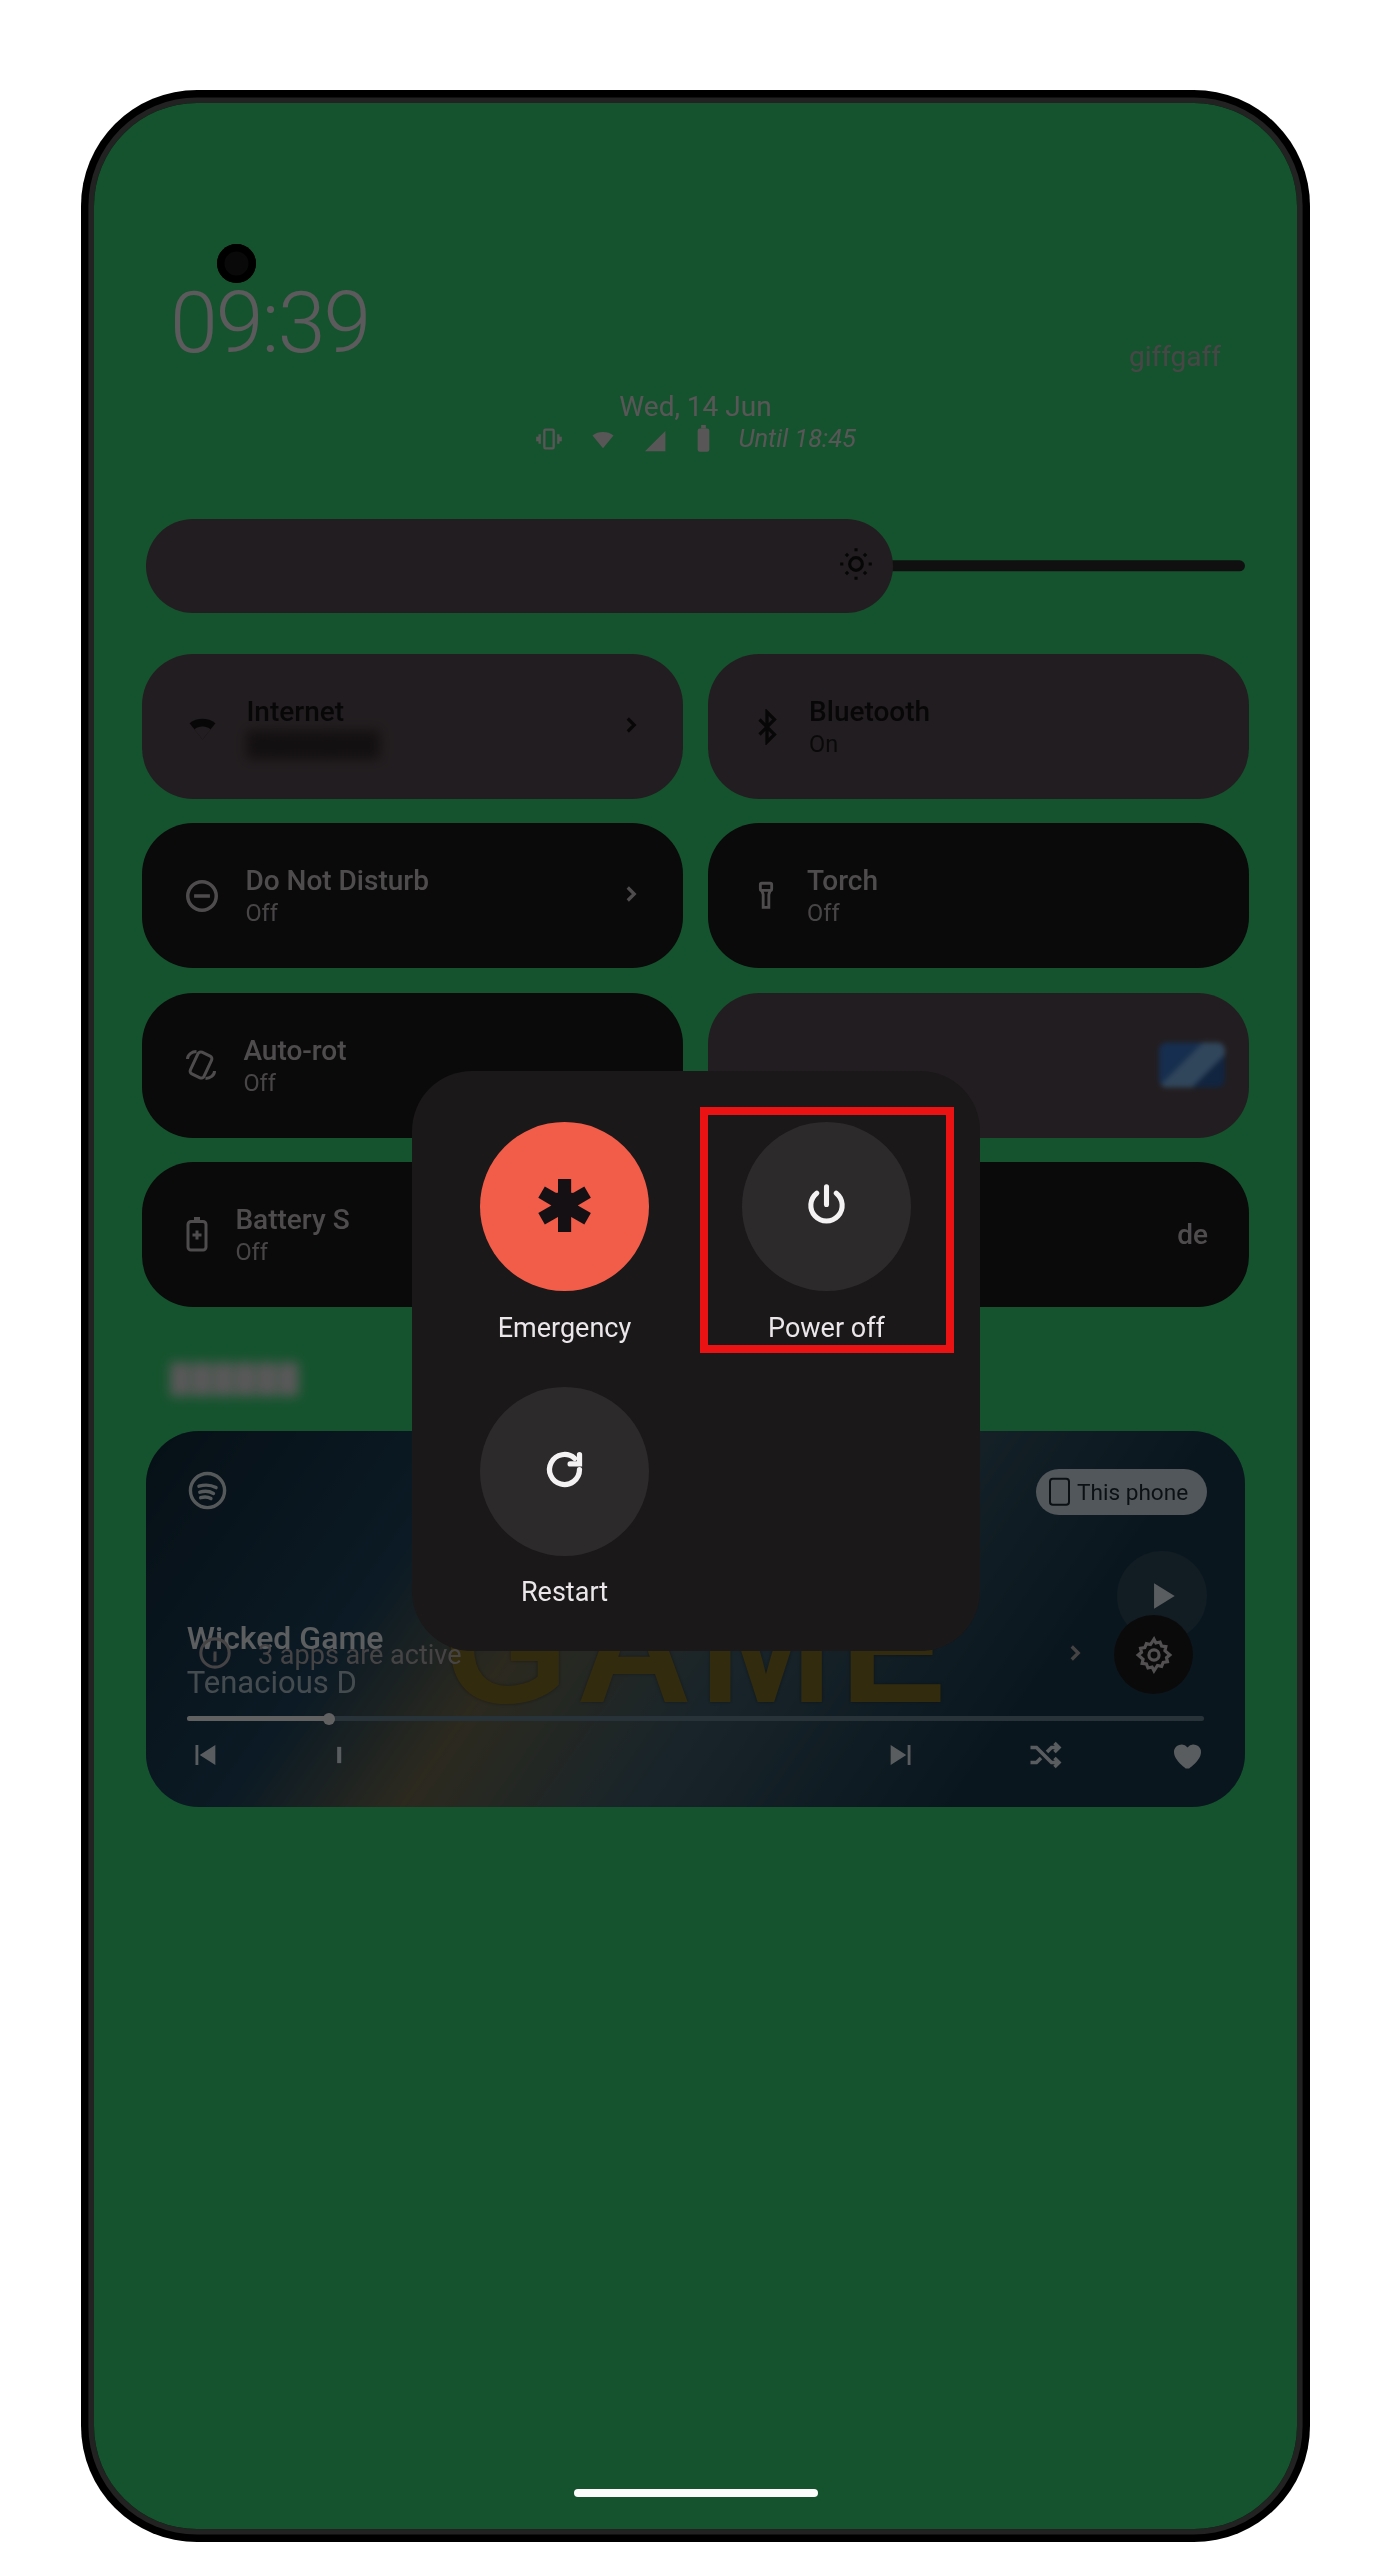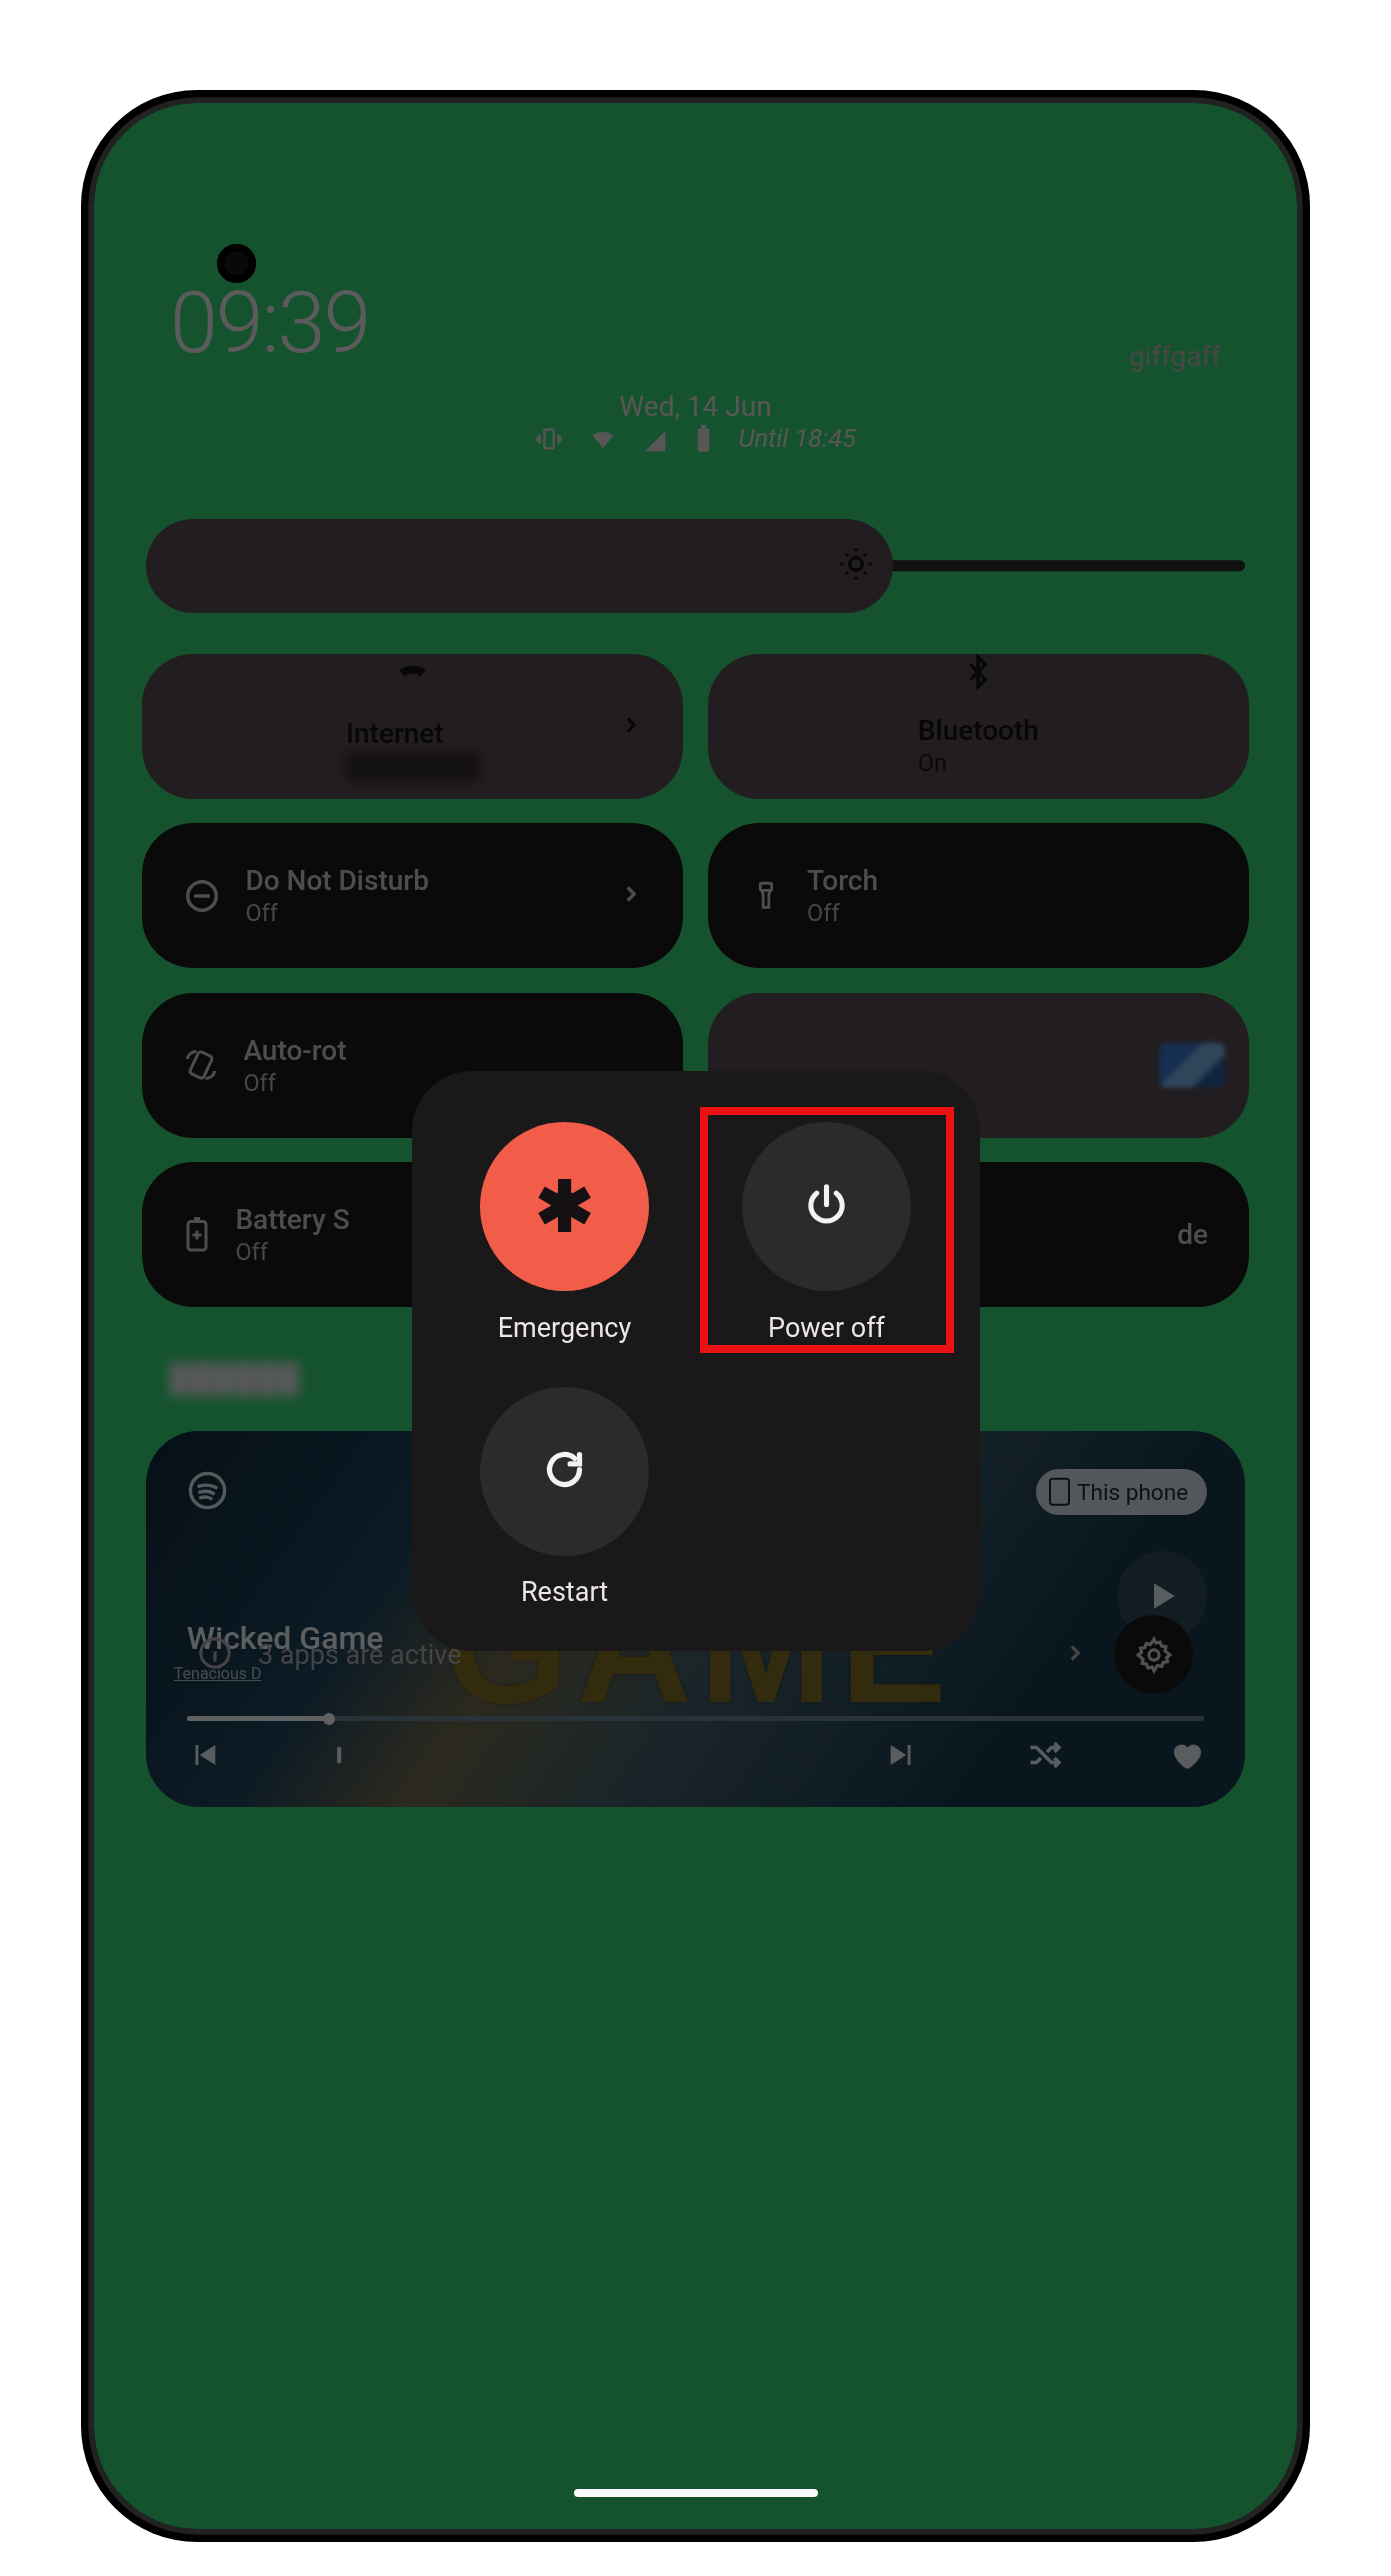--- a/index.html
+++ b/index.html
@@ -44,7 +44,7 @@
   .brightness-thumb { position:absolute; left:calc(68% - 56px); top:50%; transform:translateY(-50%); color:#111; }
   .qs-grid { display:grid; grid-template-columns:1fr 1fr; gap:24.4px; margin-top:41px; }
   .qs-tile { height:145px; border-radius:51px; display:flex; align-items:center; padding:0 41px; gap:24.4px; position:relative; }
-  .qs-active { background:#5a4d53; color:#141216;flex-direction:column; }
+  .qs-active { background:#5a4d53; color:#141216; }
   .qs-inactive { background:#1b191a; color:#cfc8cc; }
   .qs-txt { display:flex; flex-direction:column; gap:1.9px; }
   .qs-title { font-size:28px; font-weight:500; }

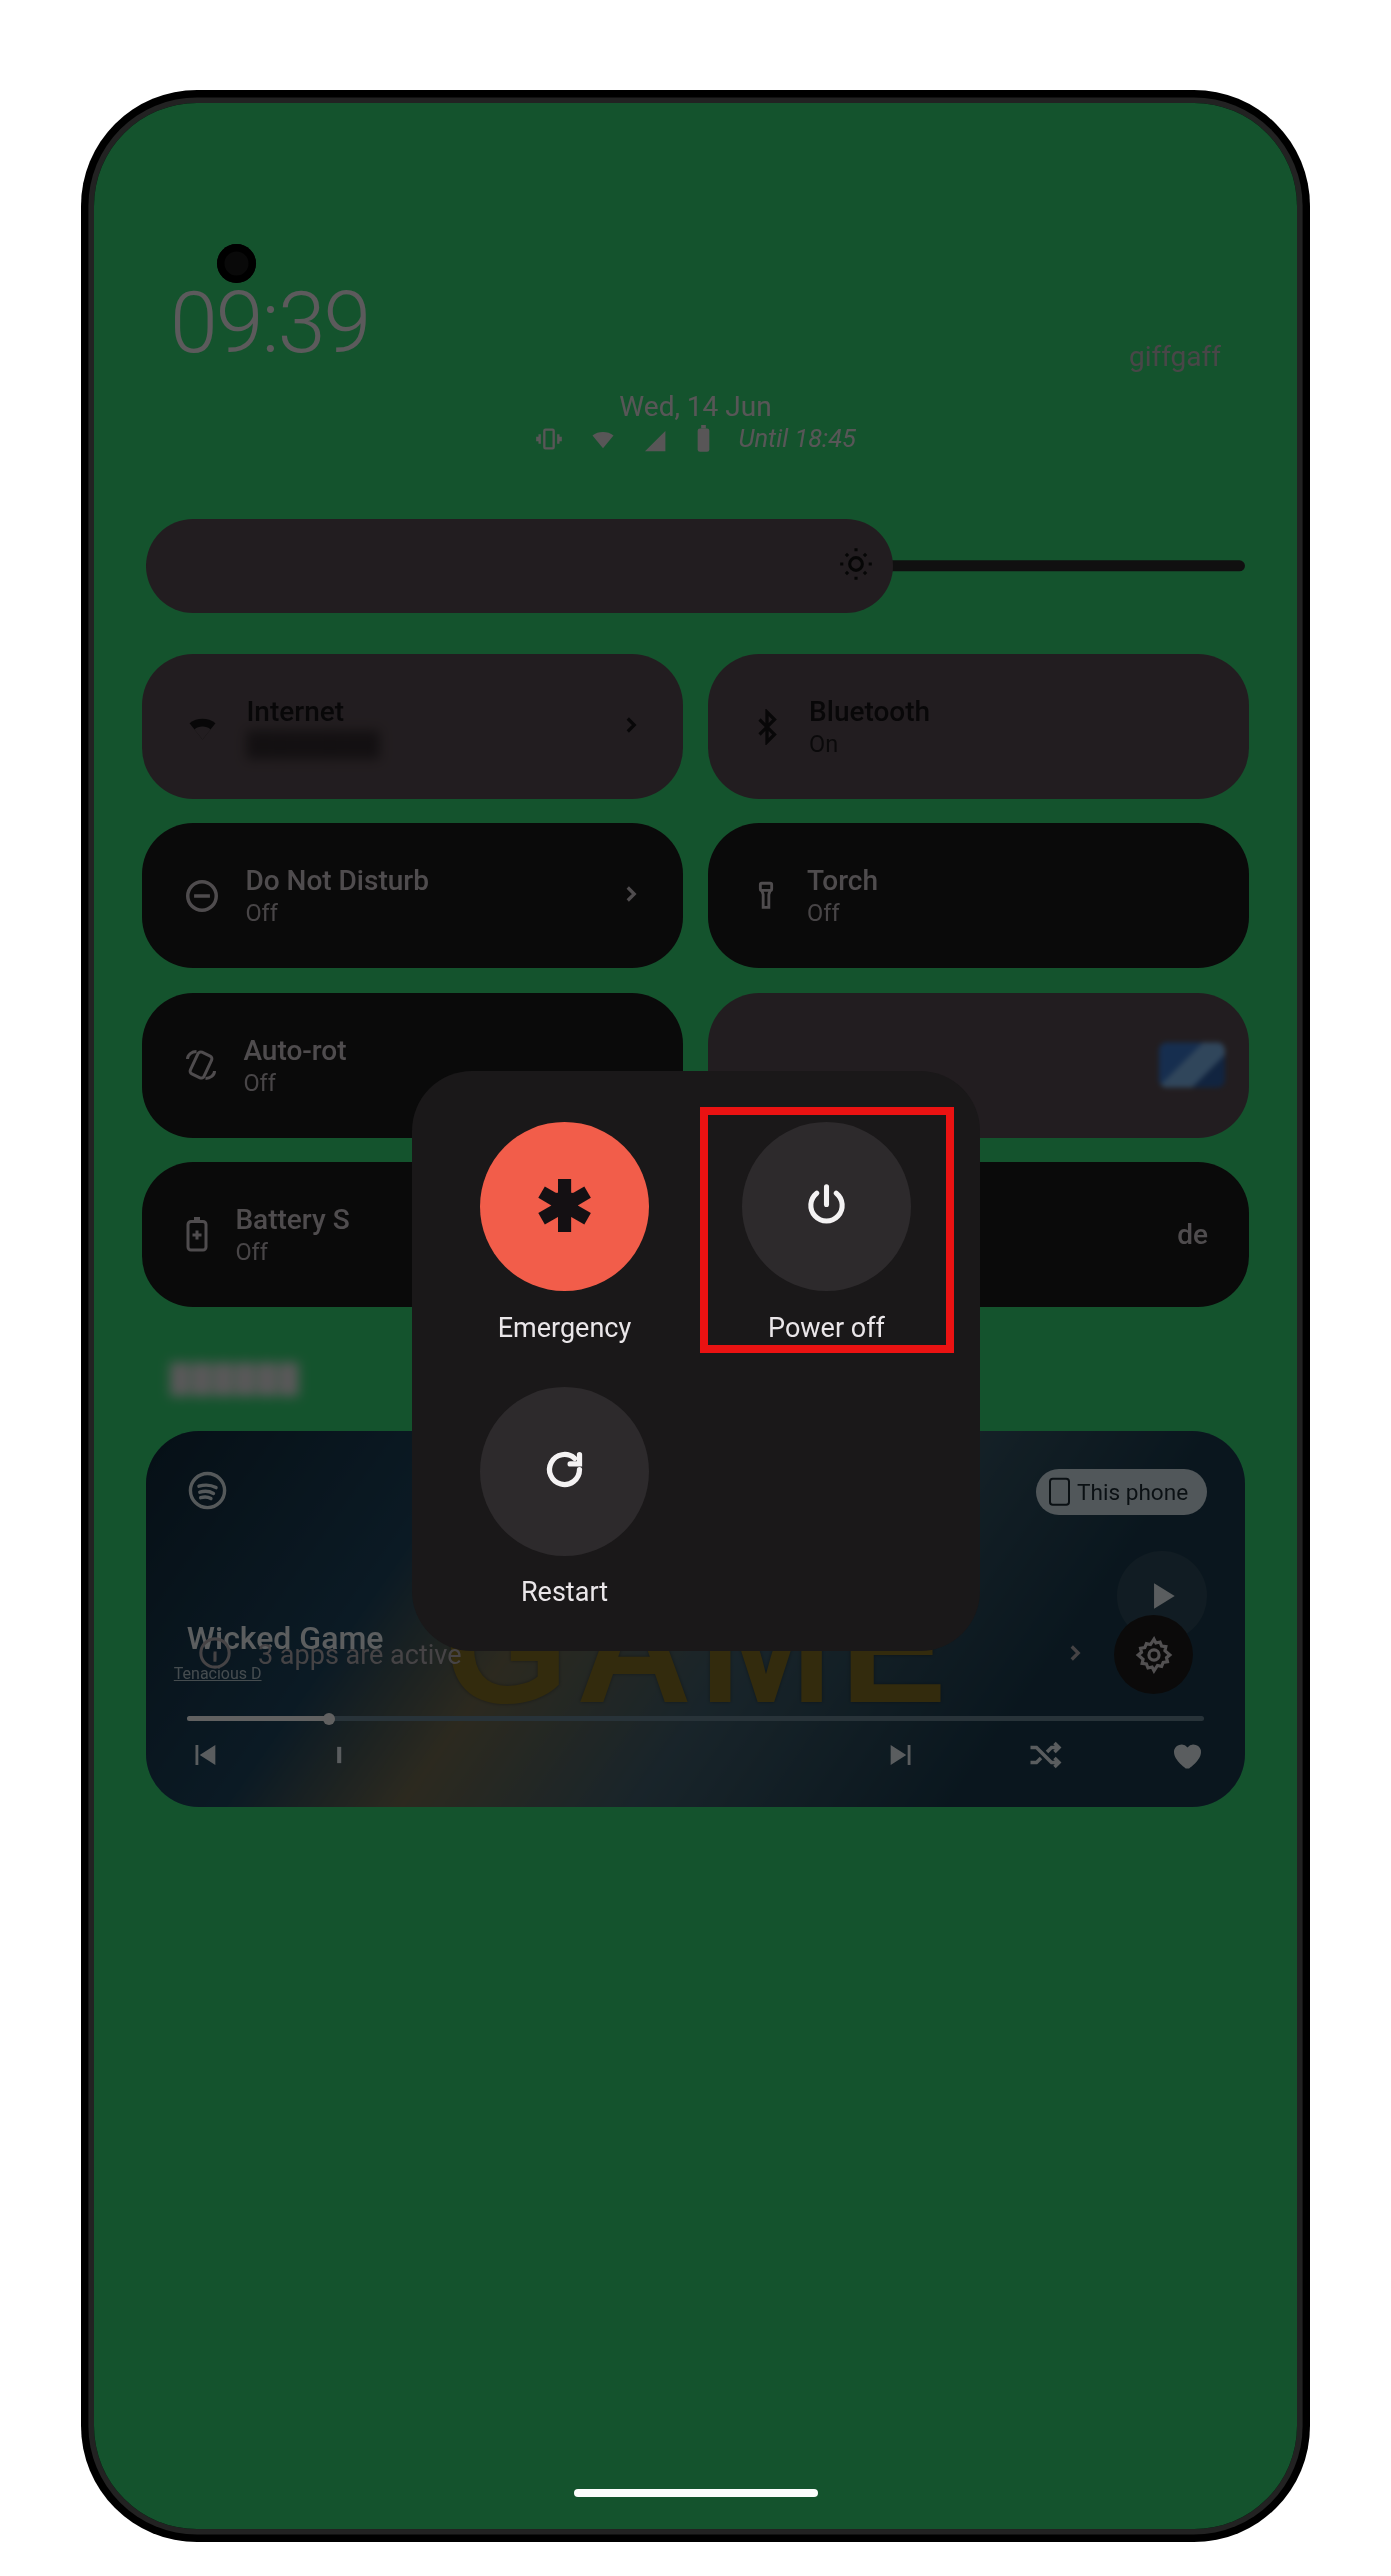--- a/index.html
+++ b/index.html
@@ -68,7 +68,7 @@
   .phone-chip::before { content:""; position:absolute; left:13px; top:50%; transform:translateY(-50%); width:17px; height:24.4px; border:2.8px solid #1b2a33; border-radius:3.8px; }
   .play-btn { position:absolute; right:38px; top:120px; width:90px; height:90px; border-radius:50%; background:#2e4a5b; display:flex; align-items:center; justify-content:center; }
   .track-title { position:absolute; left:41px; top:188px; font-size:32px; color:#f2f8fb; font-weight:500; }
-  .track-artist { position:absolute; left:28px; top:233px; font-size:16px; color:#b6c7d0;text-decoration:underline; }
+  .track-artist { position:absolute; left:41px; top:233px; font-size:31px; color:#b6c7d0; }
   .media-controls { position:absolute; left:41px; right:41px; bottom:30px; display:flex; align-items:center; justify-content:space-between; }
   .mc-icn { color:#eef5f9; }
   .progress { position:absolute; left:41px; right:41px; bottom:86px; height:4.7px; background:#6a8597; border-radius:2.8px; }

